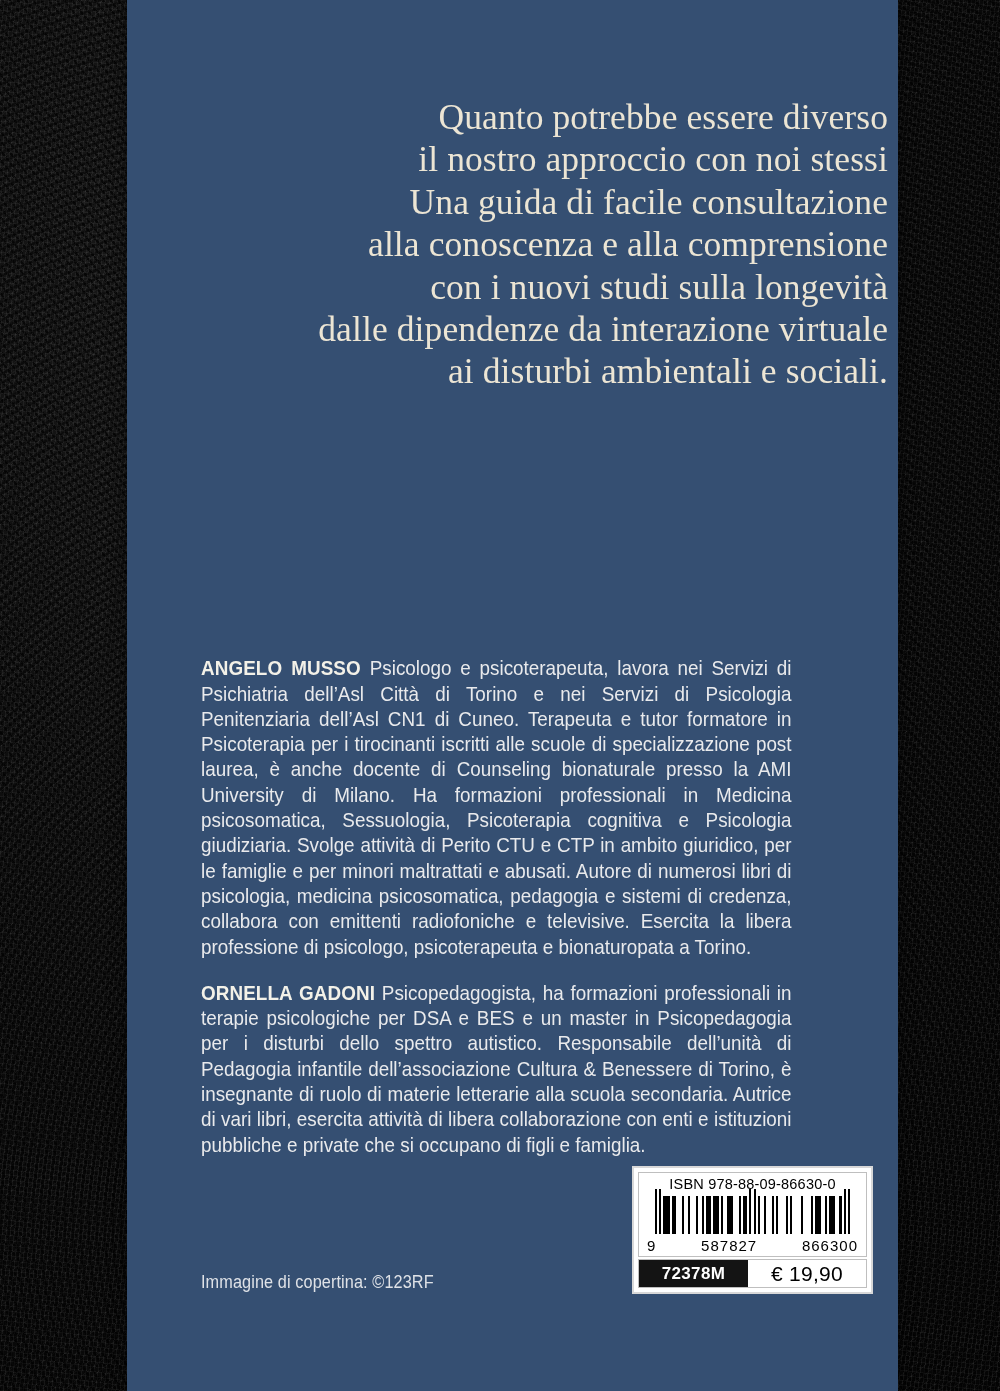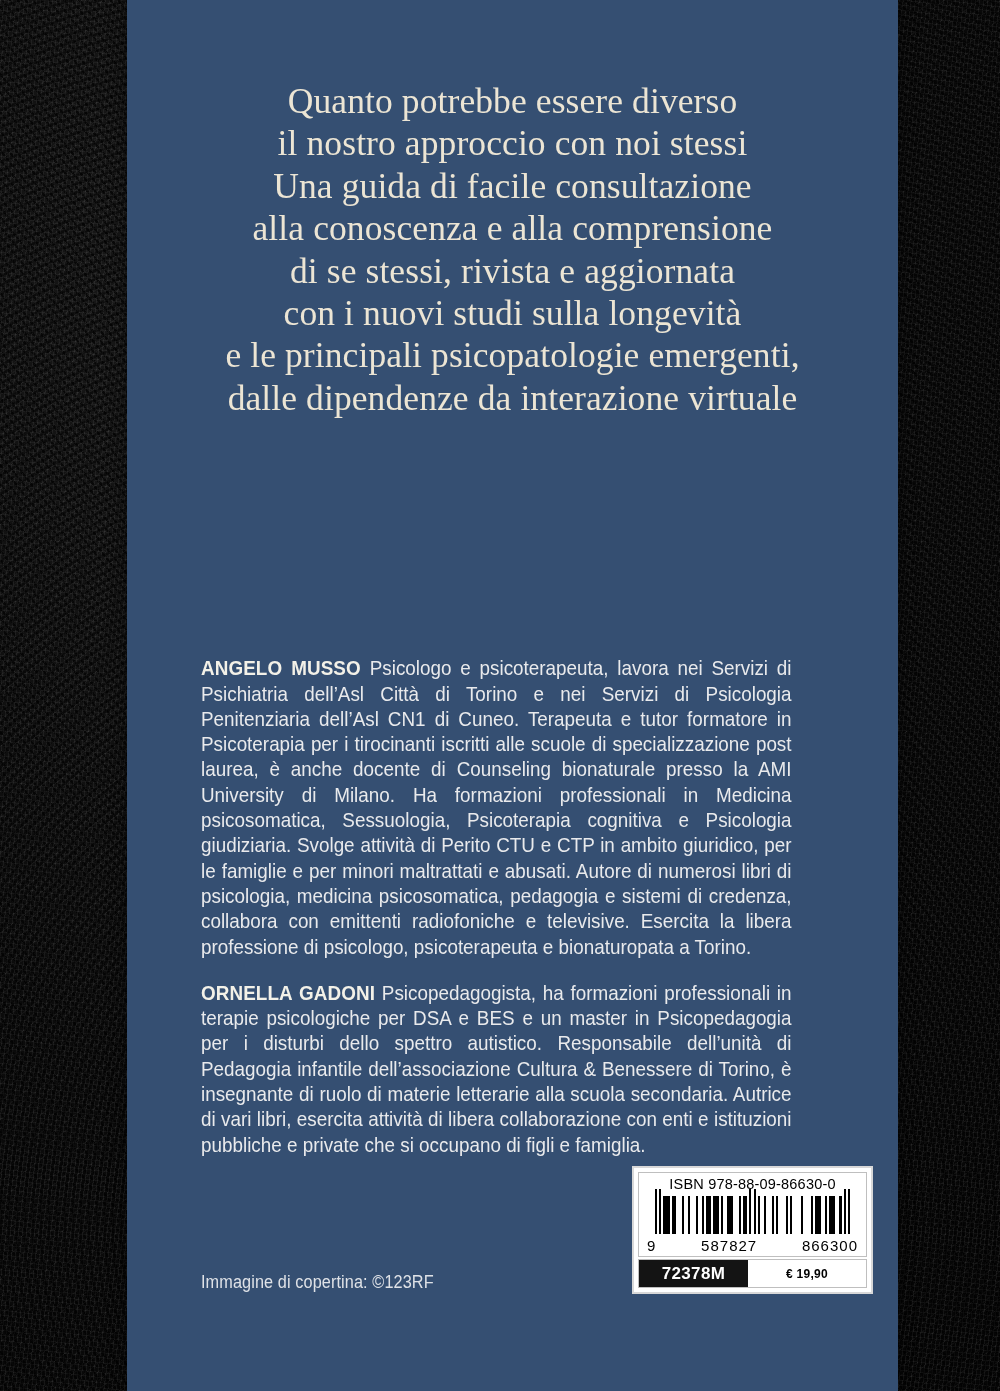--- a/index.html
+++ b/index.html
@@ -60,9 +60,9 @@
   .blurb {
     position: absolute;
     left: 0;
-    top: 80px;
+    top: 96px;
     width: 771px;
-    text-align: center;
+    text-align: right;
     color: #ece5d4;
     font-family: "Liberation Serif", "DejaVu Serif", serif;
     font-size: 35.5px;

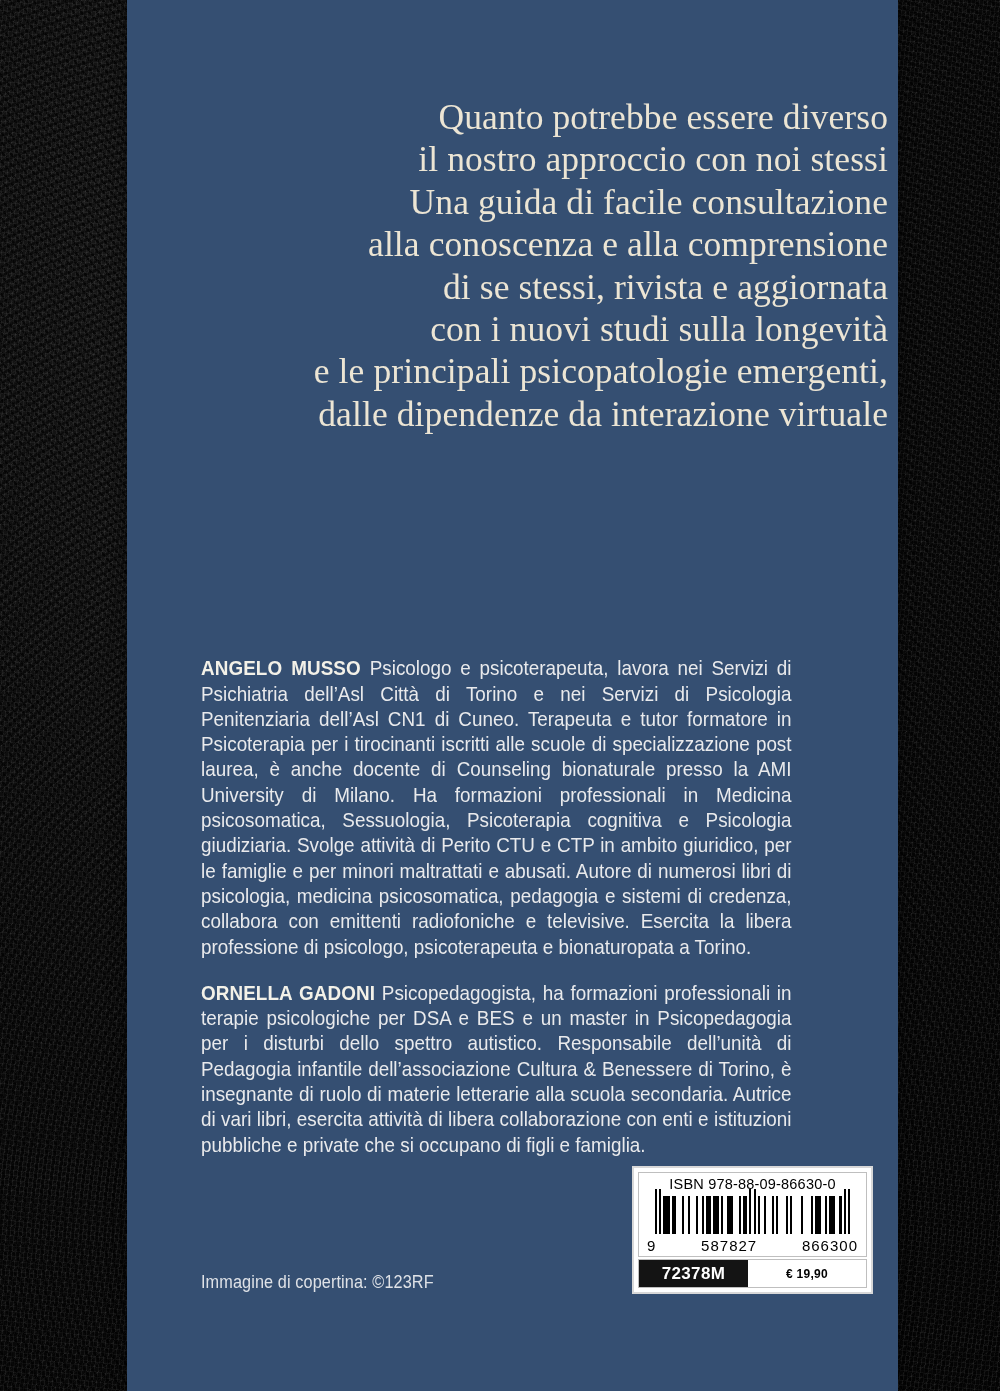--- a/index.html
+++ b/index.html
@@ -216,7 +216,6 @@
       <span class="ln">il nostro approccio con noi stessi</span>
       <span class="ln">Una guida di facile consultazione</span>
       <span class="ln">alla conoscenza e alla comprensione</span>
-      <span class="ln">di se stessi, rivista e aggiornata</span>
       <span class="ln">con i nuovi studi sulla longevità</span>
       <span class="ln">e le principali psicopatologie emergenti,</span>
       <span class="ln">dalle dipendenze da interazione virtuale</span>

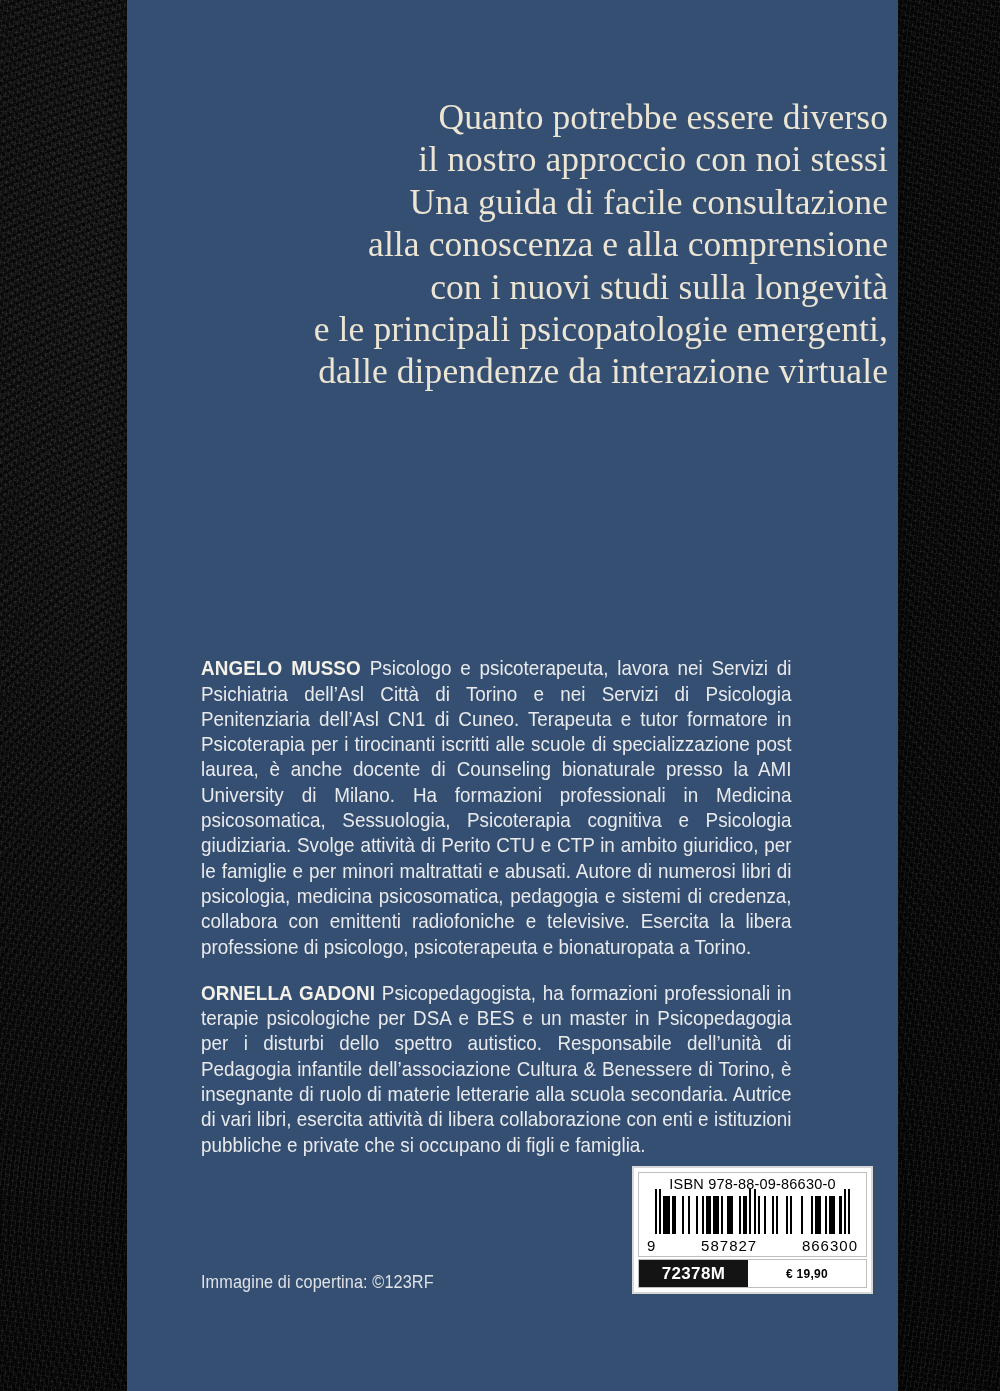--- a/index.html
+++ b/index.html
@@ -217,7 +217,6 @@
       <span class="ln">Una guida di facile consultazione</span>
       <span class="ln">alla conoscenza e alla comprensione</span>
       <span class="ln">con i nuovi studi sulla longevità</span>
-      <span class="ln">e le principali psicopatologie emergenti,</span>
       <span class="ln">dalle dipendenze da interazione virtuale</span>
     </div>
 

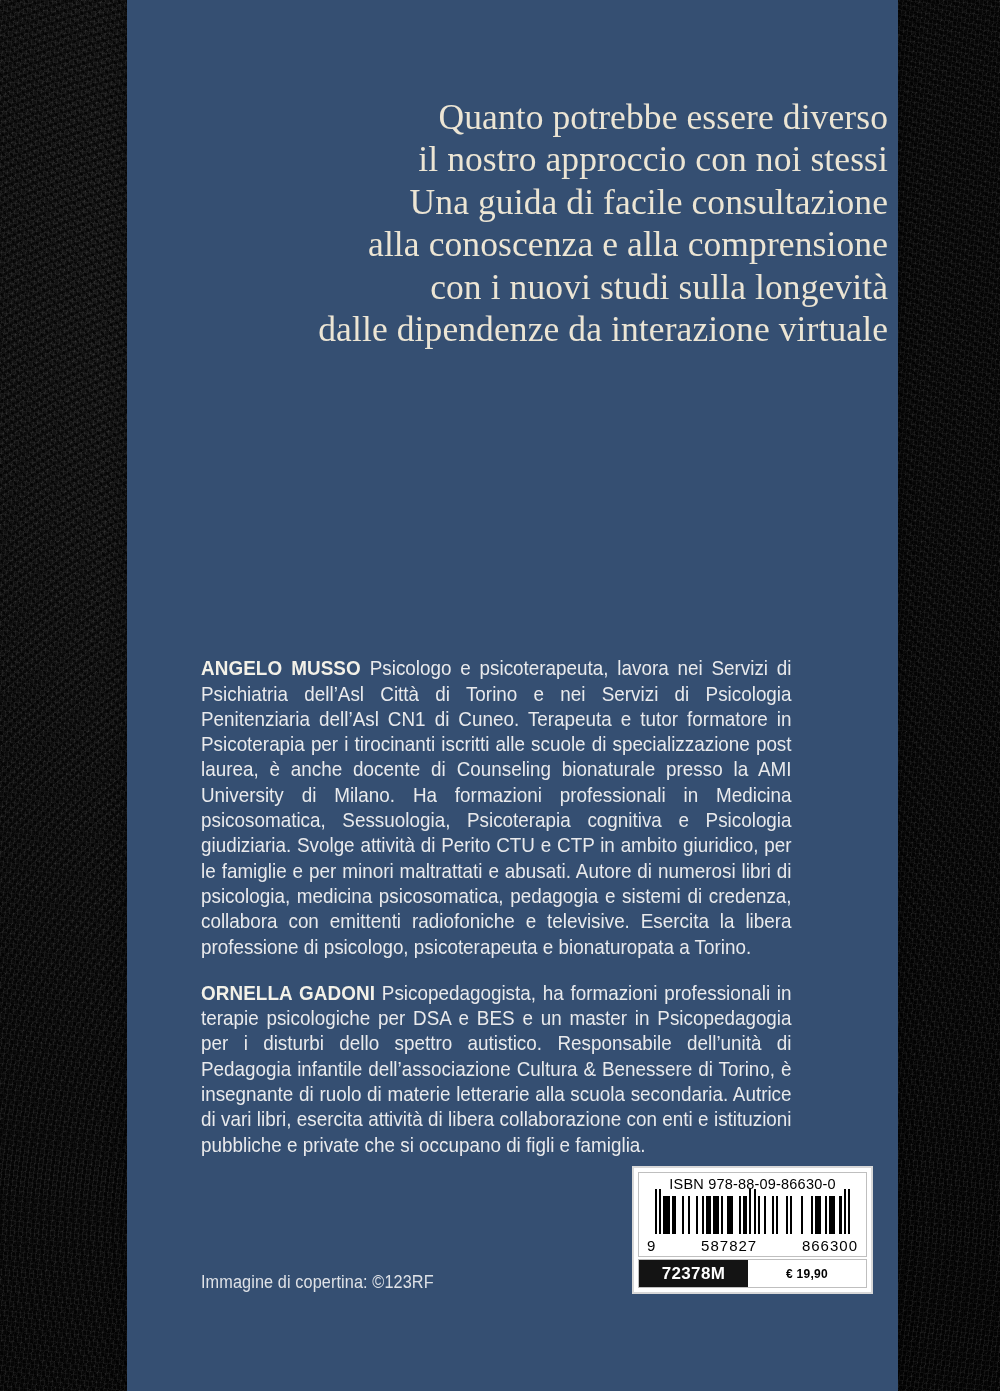--- a/index.html
+++ b/index.html
@@ -218,6 +218,7 @@
       <span class="ln">alla conoscenza e alla comprensione</span>
       <span class="ln">con i nuovi studi sulla longevità</span>
       <span class="ln">dalle dipendenze da interazione virtuale</span>
+      <span class="ln">ai disturbi ambientali e sociali.</span>
     </div>
 
     <div class="bios">

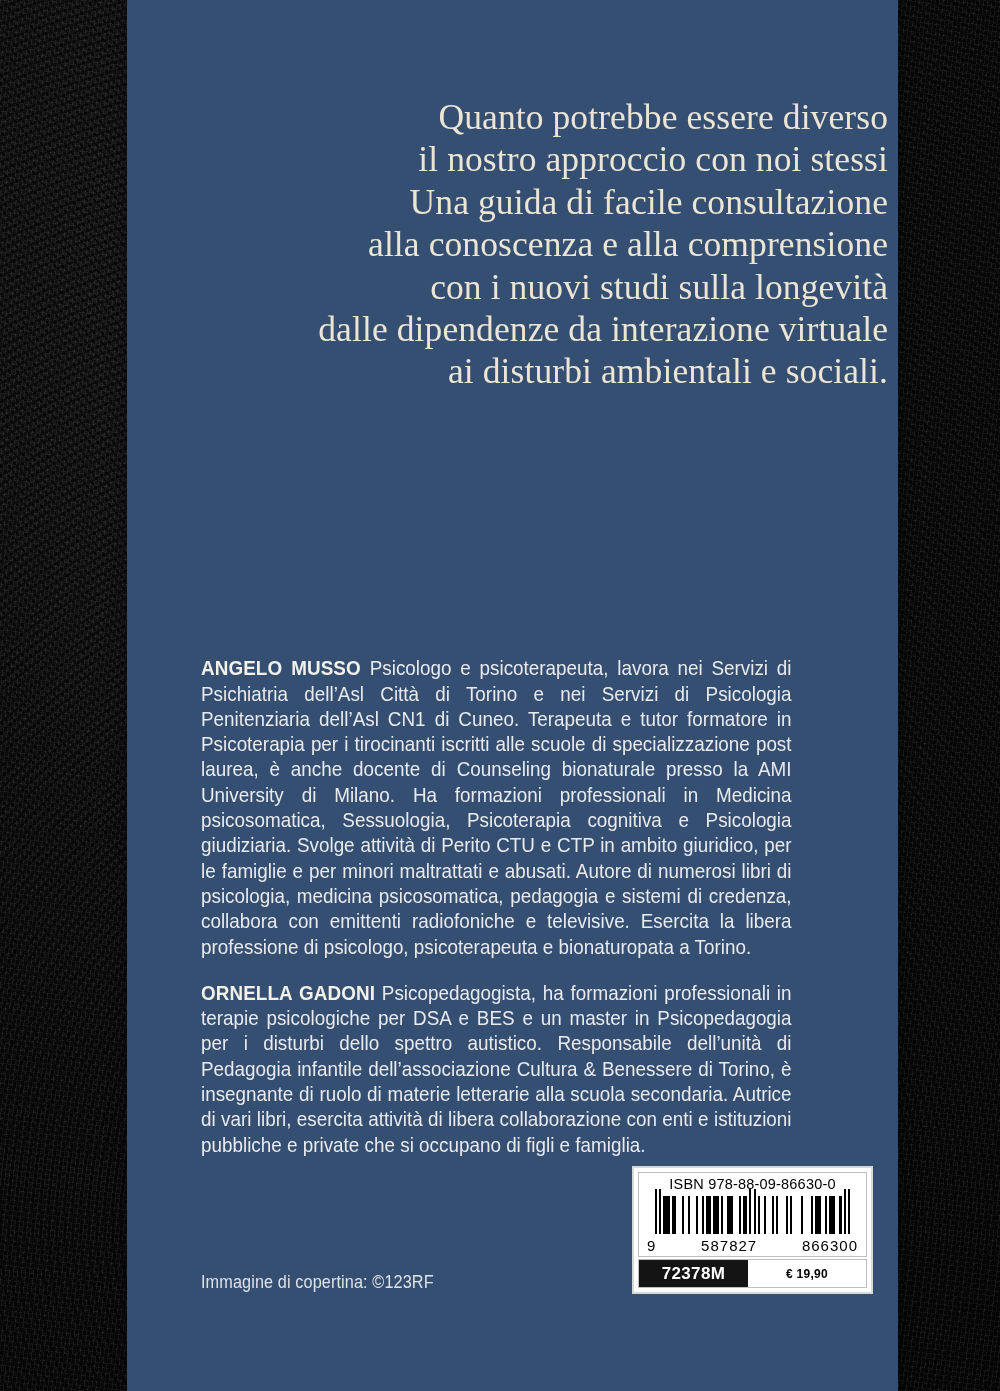--- a/index.html
+++ b/index.html
@@ -197,8 +197,8 @@
     align-items: center;
     justify-content: center;
     font-family: "Liberation Sans", sans-serif;
-    font-weight: bold;
-    font-size: 12px;
+    font-weight: normal;
+    font-size: 21px;
     letter-spacing: .3px;
   }
 </style>

